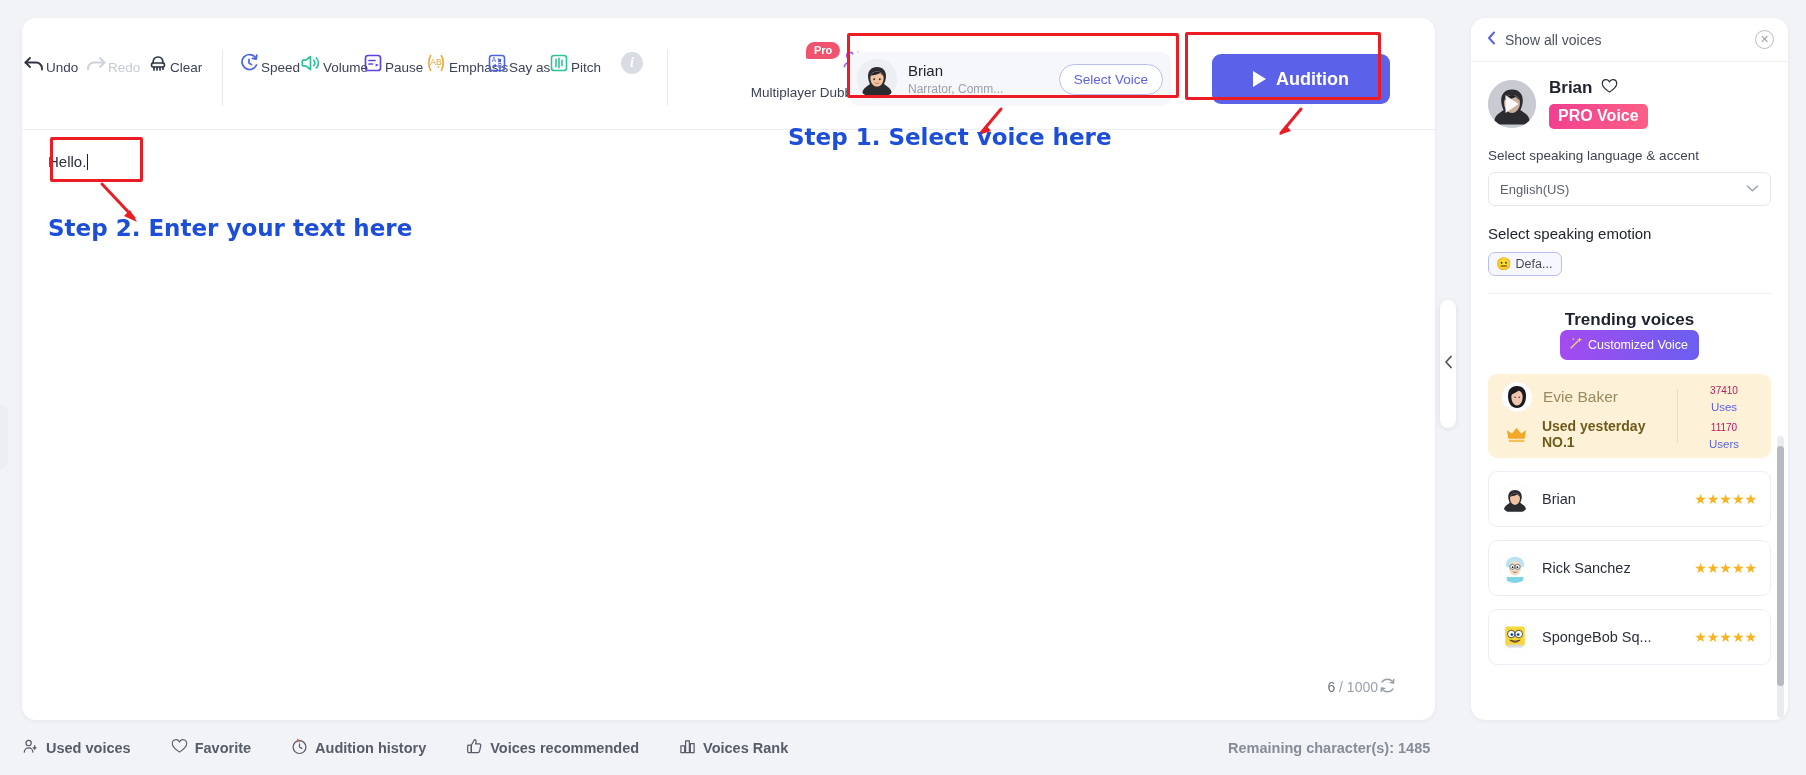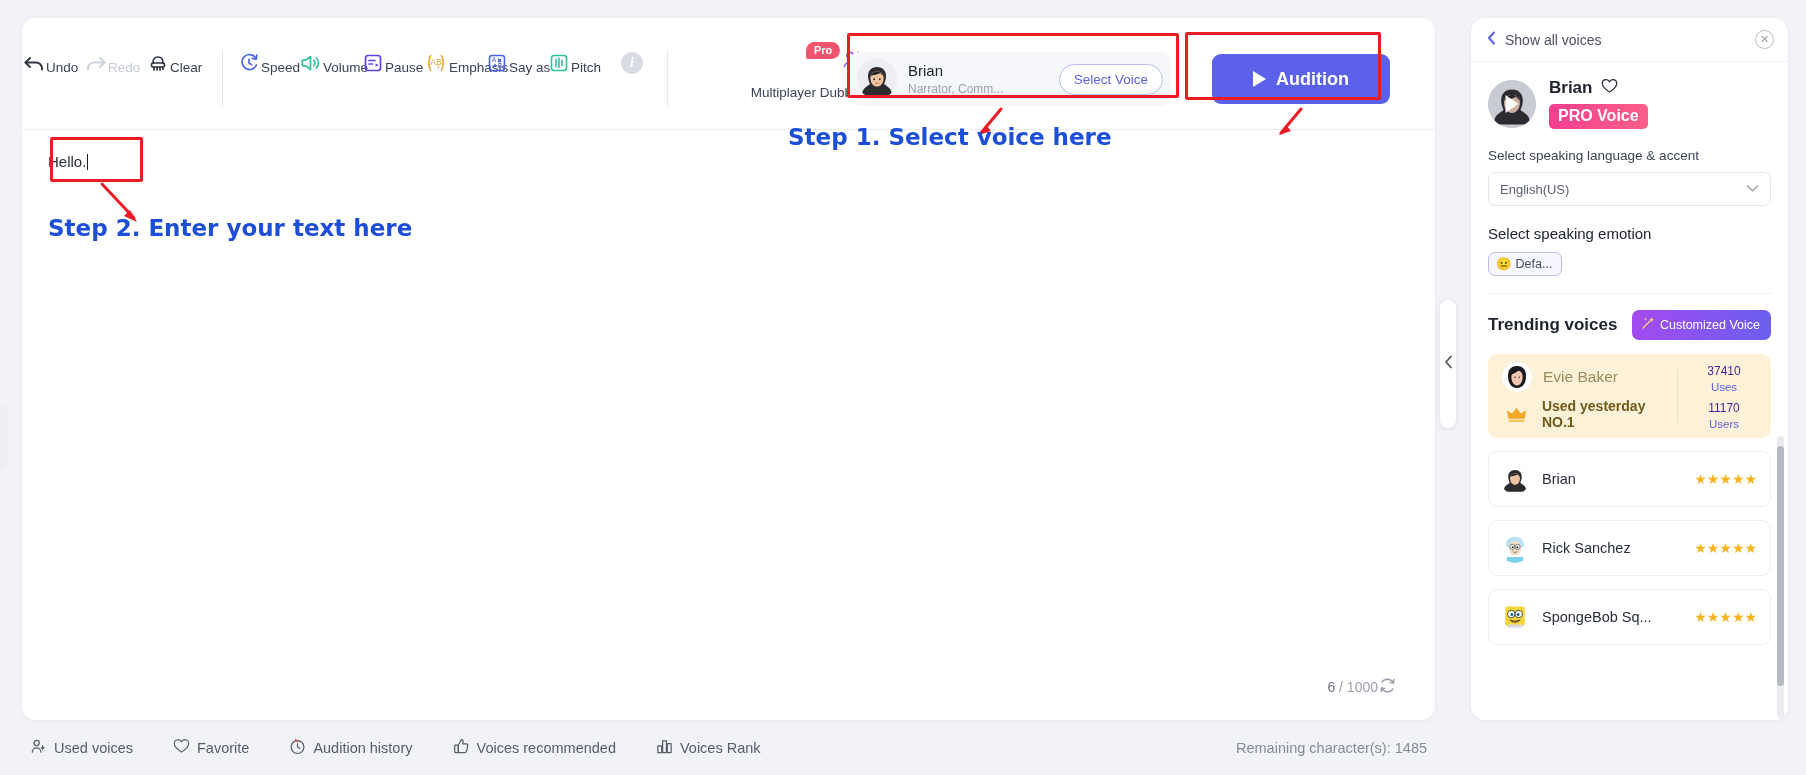--- a/index.html
+++ b/index.html
@@ -320,6 +320,7 @@
   .trending-row {
     display: flex; align-items: center;
     margin-top: 16px;
+    flex-direction: column;
   }
   .trending-title { font-size: 17px; font-weight: bold; color: #1d222c; flex: 1; }
   .custom-voice-btn {

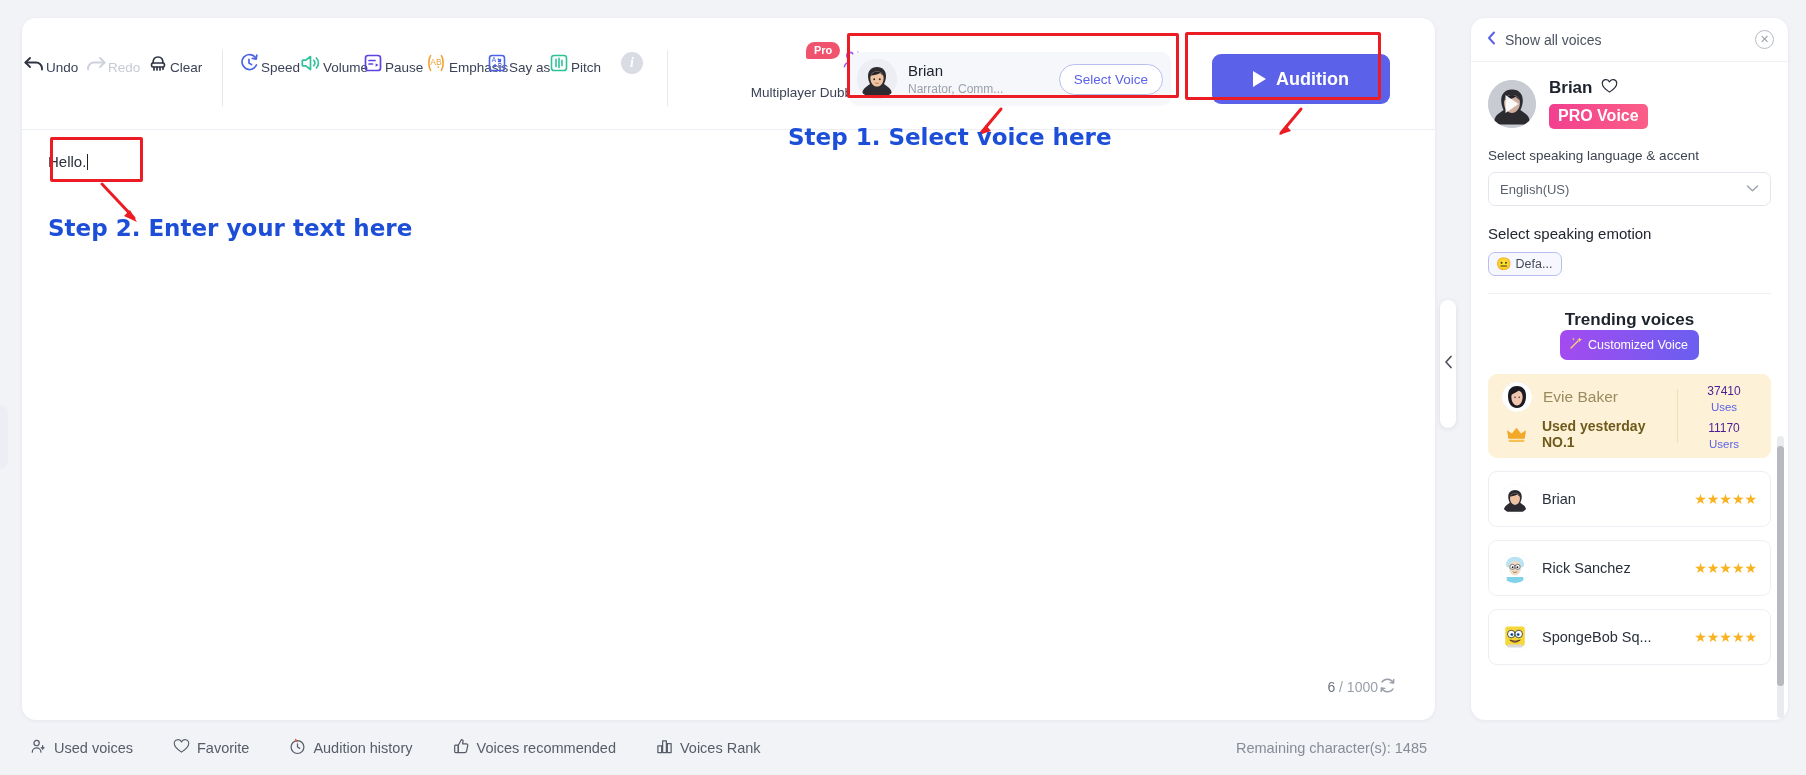--- a/index.html
+++ b/index.html
@@ -366,7 +366,7 @@
   .feat-divider { width: 1px; background: #eddfb6; margin: 14px 0; }
   .feat-right { width: 92px; display: flex; flex-direction: column; justify-content: center; align-items: center; gap: 5px; }
   .stat { text-align: center; }
-  .stat .n { font-size: 12px; color: #4c1d95; line-height: 18px; }
+  .stat .n { font-size: 10px; color: #be185d; line-height: 18px; }
   .stat .k { font-size: 11.5px; color: #5b61e8; line-height: 14px; }
 
   .panel-scrollbar {

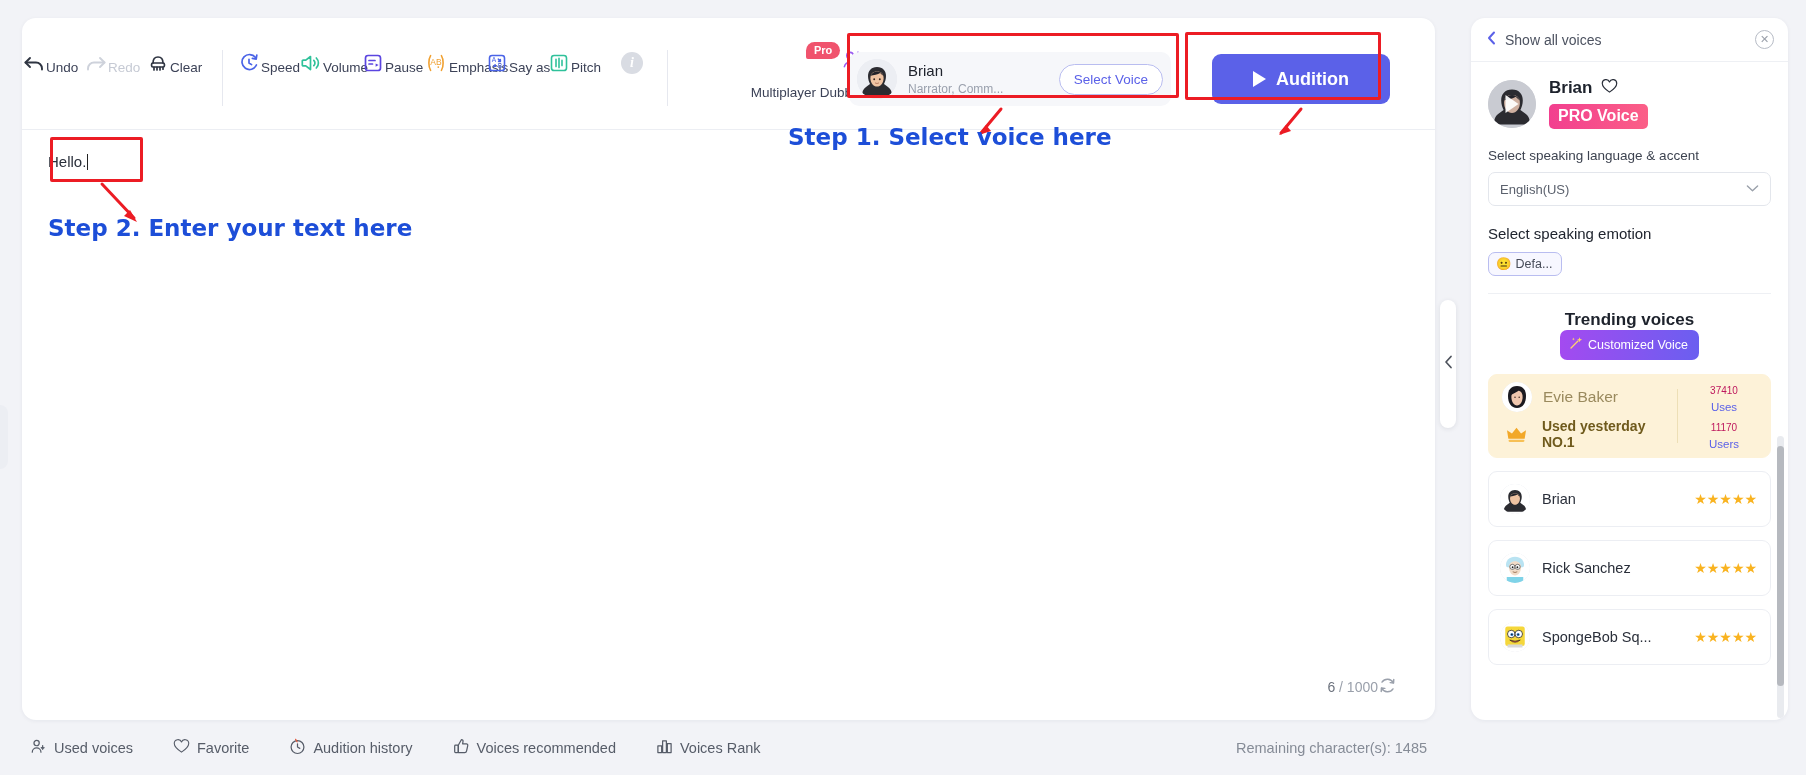--- a/index.html
+++ b/index.html
@@ -386,9 +386,9 @@
   
   .bottom-bar {
     position: absolute;
-    left: 8px; bottom: 0;
+    left: 0; bottom: 0;
     width: 1629px; height: 55px;
-    display: flex; align-items: center;
+    display: flex; align-items: center; font-weight: bold;
   }
   .bb-items { display: flex; align-items: center; padding-left: 22px; gap: 40px; }
   .bb-item {

